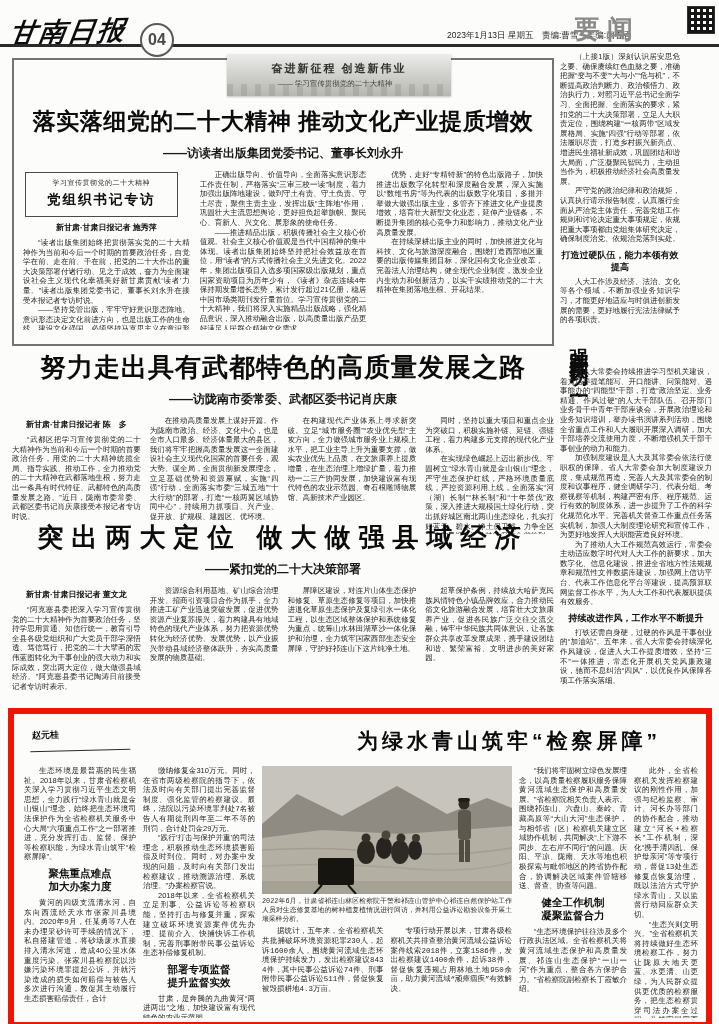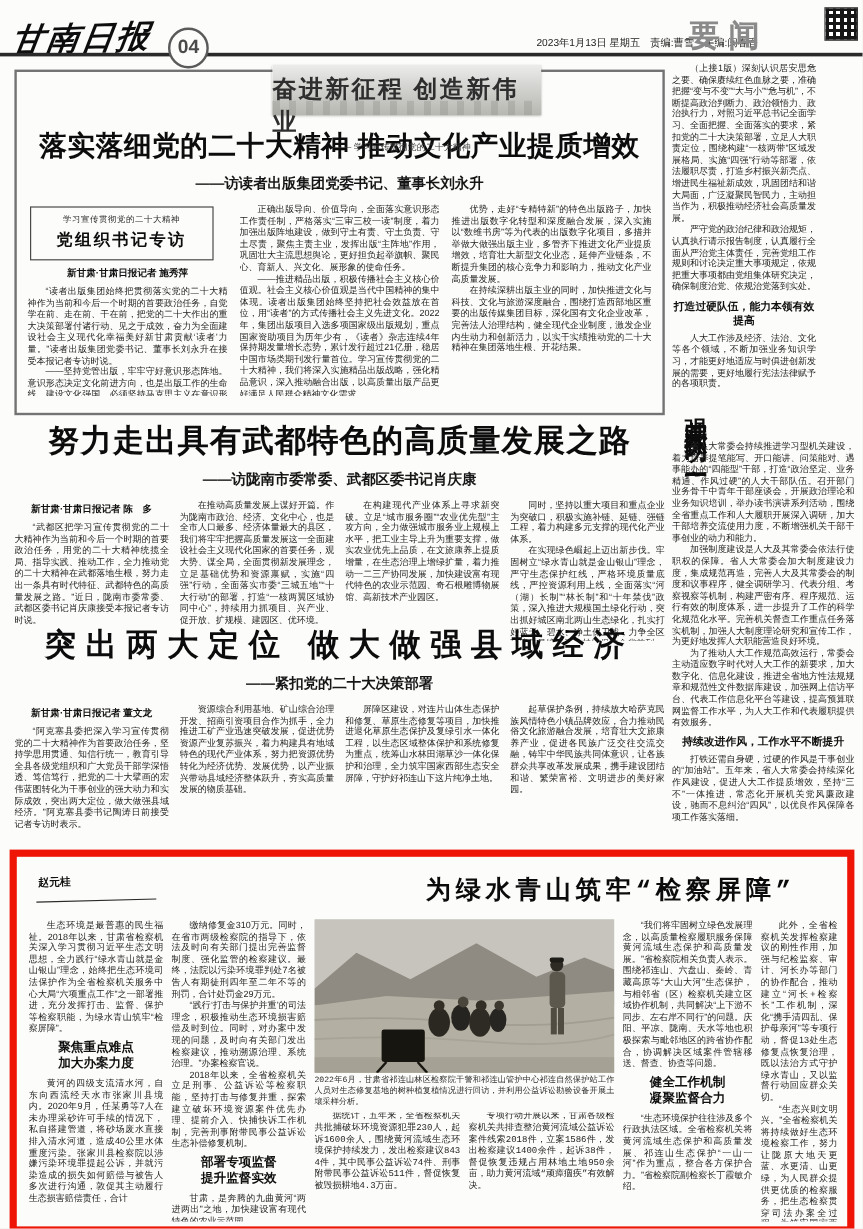--- a/index.html
+++ b/index.html
@@ -31,7 +31,7 @@
             box-shadow:0 1px 2px rgba(0,0,0,.25); padding-top:7px; }
   .banner:after { content:""; position:absolute; left:0; bottom:0; width:100%; height:12px; opacity:.35;
             background:repeating-linear-gradient(90deg,#8f8f89 0 6px,rgba(0,0,0,0) 6px 14px); }
-  .banner-title { font-size:20px; font-weight:900; letter-spacing:2px; color:#2e2e2e; }
+  .banner-title { text-align:center; font-size:11px; font-weight:900; letter-spacing:2px; color:#2e2e2e; }
   .banner-sub { text-align:center; font-size:7.5px; color:#3c3c3c; padding-right:8px; margin-top:3px; }
   
   .col { overflow:hidden; }

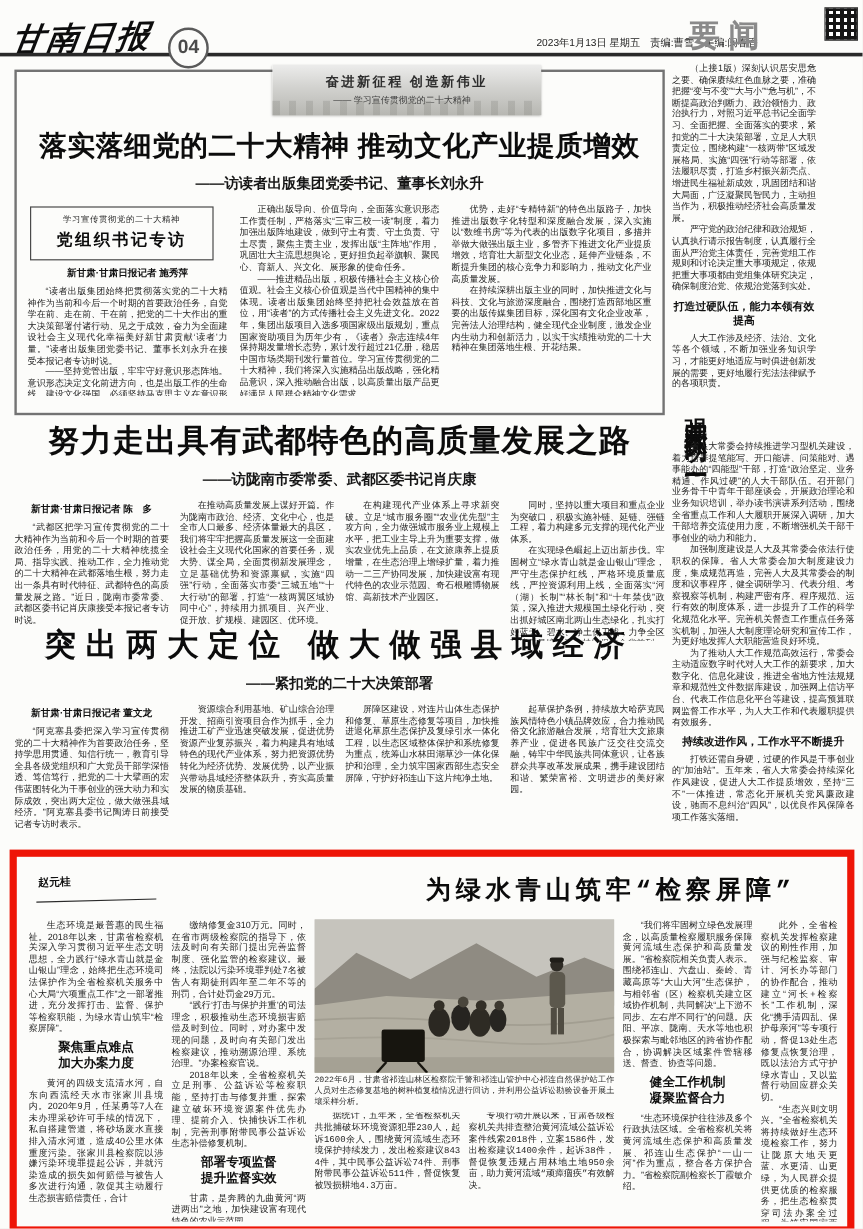--- a/index.html
+++ b/index.html
@@ -77,7 +77,7 @@
               color:#111; border-bottom:1.5px solid #2a2a2a; padding:0 4px 9px 2px;
               transform:rotate(-1.5deg); }
   .f-head { position:absolute; left:295px; top:13px; width:400px; text-align:center;
-            font-size:21px; font-weight:900; letter-spacing:4px; color:#0b0b0b; white-space:nowrap;font-family:Liberation Mono, monospace; }
+            font-size:21px; font-weight:900; letter-spacing:4px; color:#0b0b0b; white-space:nowrap; }
   .f-cols { position:absolute; left:10px; top:52px; right:8px; bottom:4px; display:flex; gap:7px; }
   .fc1,.fc2 { width:112px; flex:none; }
   .fc4 { width:108px; flex:none; }

